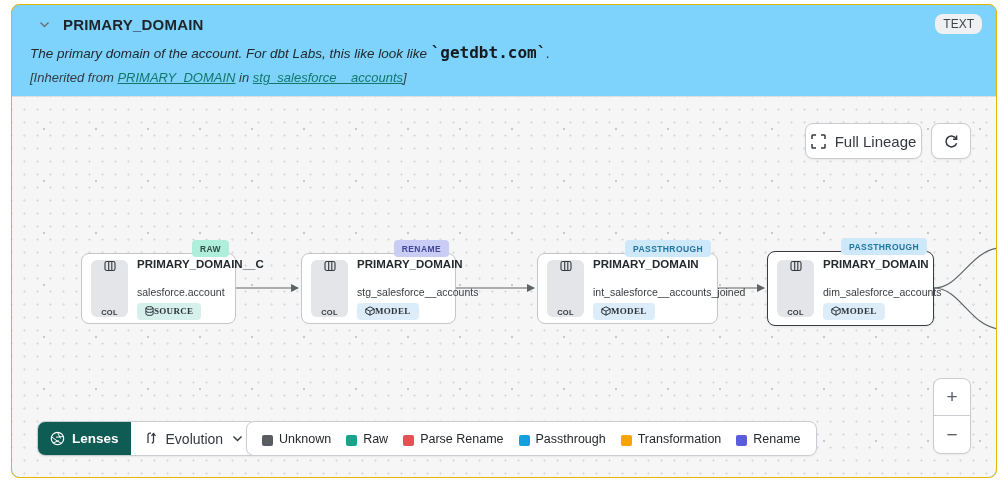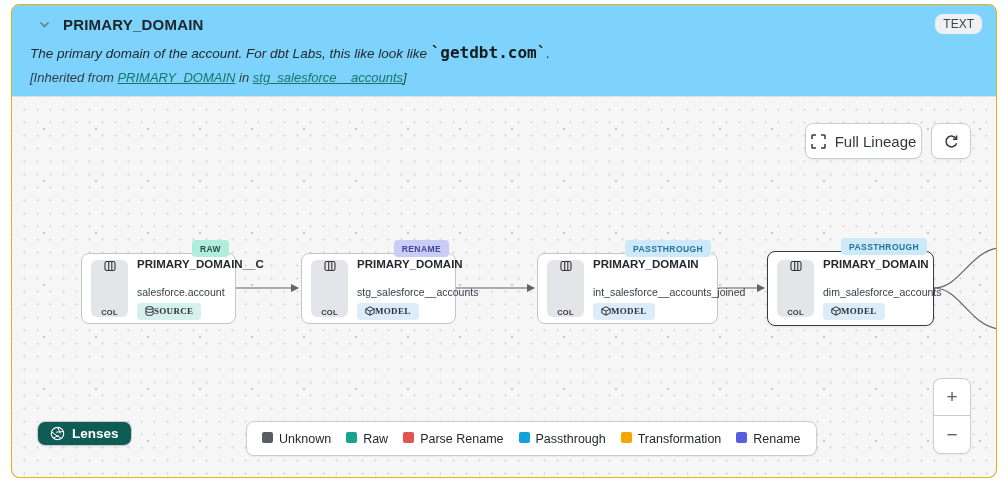--- a/index.html
+++ b/index.html
@@ -72,7 +72,7 @@
   .res-model { background:#dcedf9;justify-content:flex-end; }
   
   .lens-pill {
-    position:absolute; left:25px; top:324px; height:25px; display:flex; align-items:stretch;
+    position:absolute; left:25px; top:324px; height:35px; display:flex; align-items:stretch;
     border:1px solid #c9ccd0; border-radius:8px; overflow:hidden; background:#fff; box-shadow:0 1px 2px rgba(20,20,40,.06);
   }
   .lens-seg {

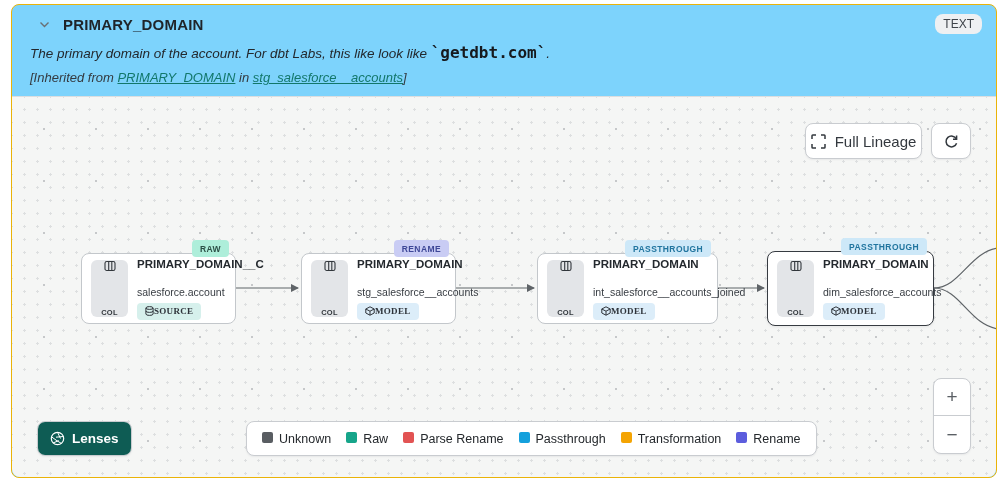--- a/index.html
+++ b/index.html
@@ -235,6 +235,18 @@
         </svg>
         <span>Lenses</span>
       </div>
+      <div class="lens-select">
+        <svg width="13" height="15" viewBox="0 0 13 15">
+          <path d="M4,12 V4.2 M4,4.2 Q4,2.2 6,2.2 H7" fill="none" stroke="#33383e" stroke-width="1.3"></path>
+          <polyline points="2,10 4,12.4 6,10" fill="none" stroke="#33383e" stroke-width="1.3" transform="translate(0,-9) scale(1,-1) translate(0,-13)"></polyline>
+          <path d="M9.5,2.5 V10 Q9.5,12 7.8,12" fill="none" stroke="#33383e" stroke-width="1.3"></path>
+          <polyline points="7.5,4.8 9.5,2.4 11.5,4.8" fill="none" stroke="#33383e" stroke-width="1.3"></polyline>
+        </svg>
+        <span>Evolution</span>
+        <svg width="11" height="7" viewBox="0 0 11 7">
+          <polyline points="1.5,1.5 5.5,5.5 9.5,1.5" fill="none" stroke="#33383e" stroke-width="1.4"></polyline>
+        </svg>
+      </div>
     </div>
 
     <div class="legend">

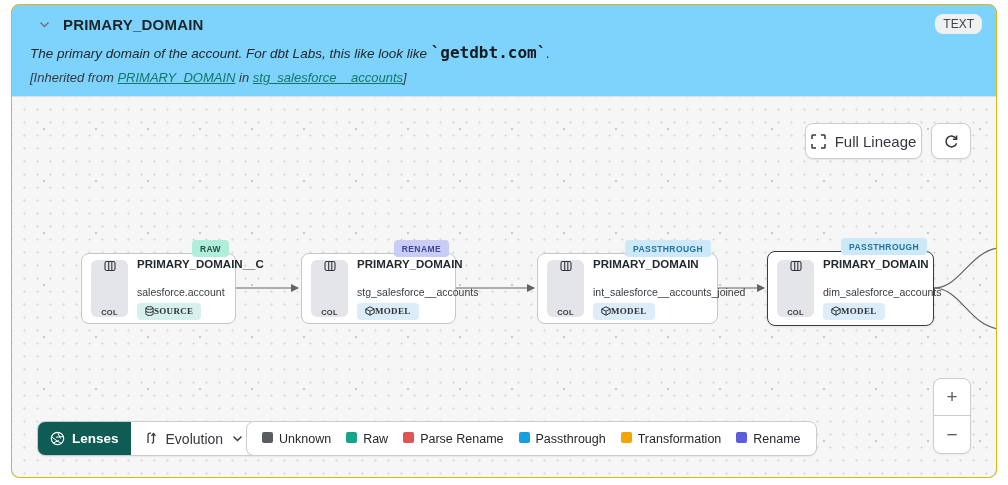--- a/index.html
+++ b/index.html
@@ -84,7 +84,7 @@
     position:absolute; left:234px; top:324px; height:35px; display:flex; align-items:center; gap:15px;
     background:#fff; border:1px solid #c9ccd0; border-radius:8px; padding:0 15px; box-shadow:0 1px 2px rgba(20,20,40,.06);
   }
-  .leg-item { display:flex; align-items:flex-start; gap:6px; font-size:12.5px; color:#24282c; }
+  .leg-item { display:flex; align-items:flex-end; gap:6px; font-size:12.5px; color:#24282c; }
   .leg-sq { width:11px; height:11px; border-radius:2px; }
   svg { display:block; }
 </style>

